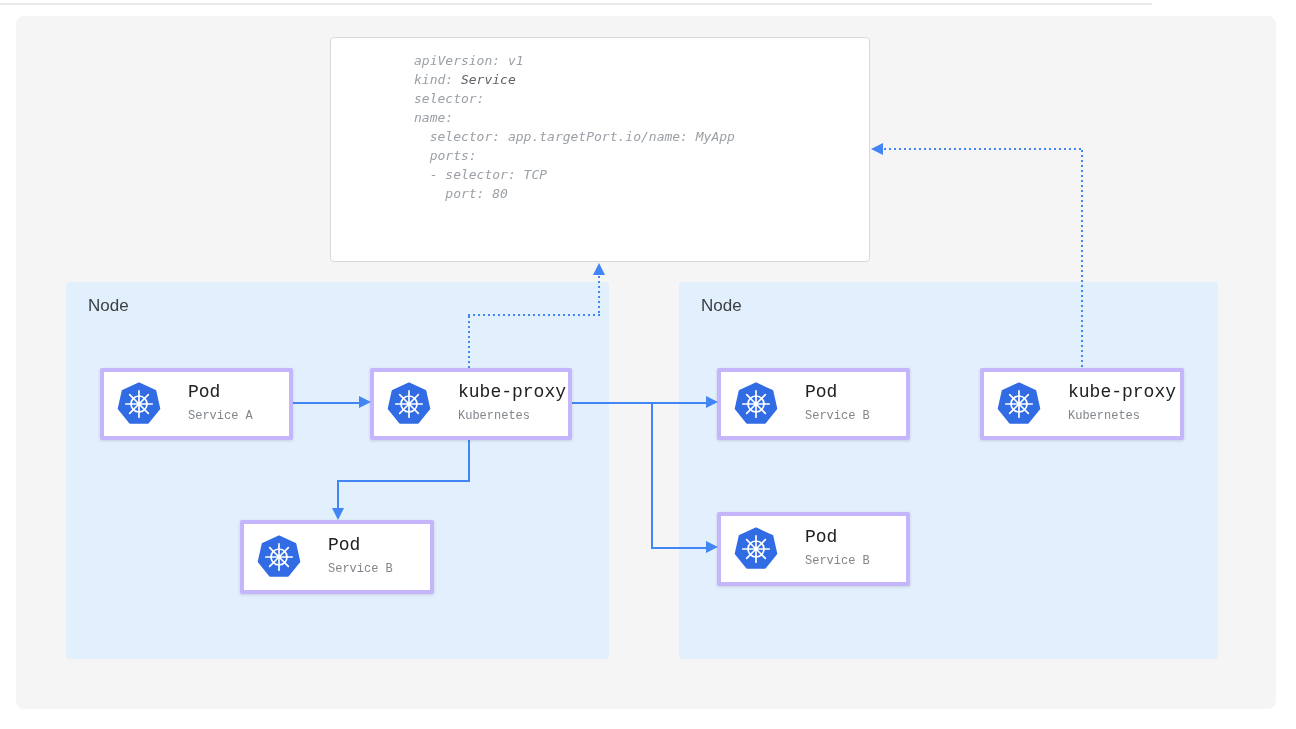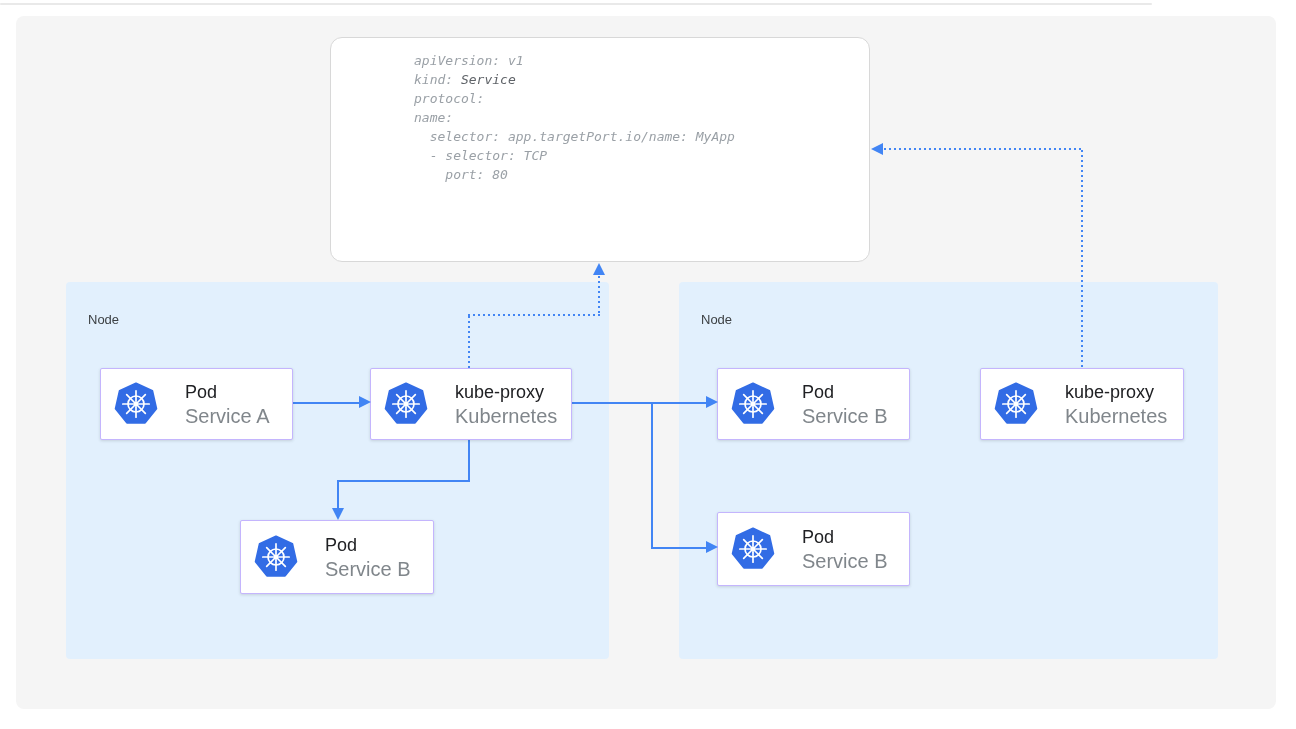--- a/index.html
+++ b/index.html
@@ -26,7 +26,7 @@
   
   .yaml-box{
     position:absolute;left:330px;top:37px;width:540px;height:225px;background:#fff;
-    border:1px solid var(--yaml-border);border-radius:12px;padding:13px 0 0 83px;
+    border:1px solid var(--yaml-border);border-radius:4px;padding:13px 0 0 83px;
   }
   .code{font-family:"DejaVu Sans Mono",monospace;font-style:italic;font-size:13px;line-height:19px;
     color:var(--code-regular);white-space:pre;}

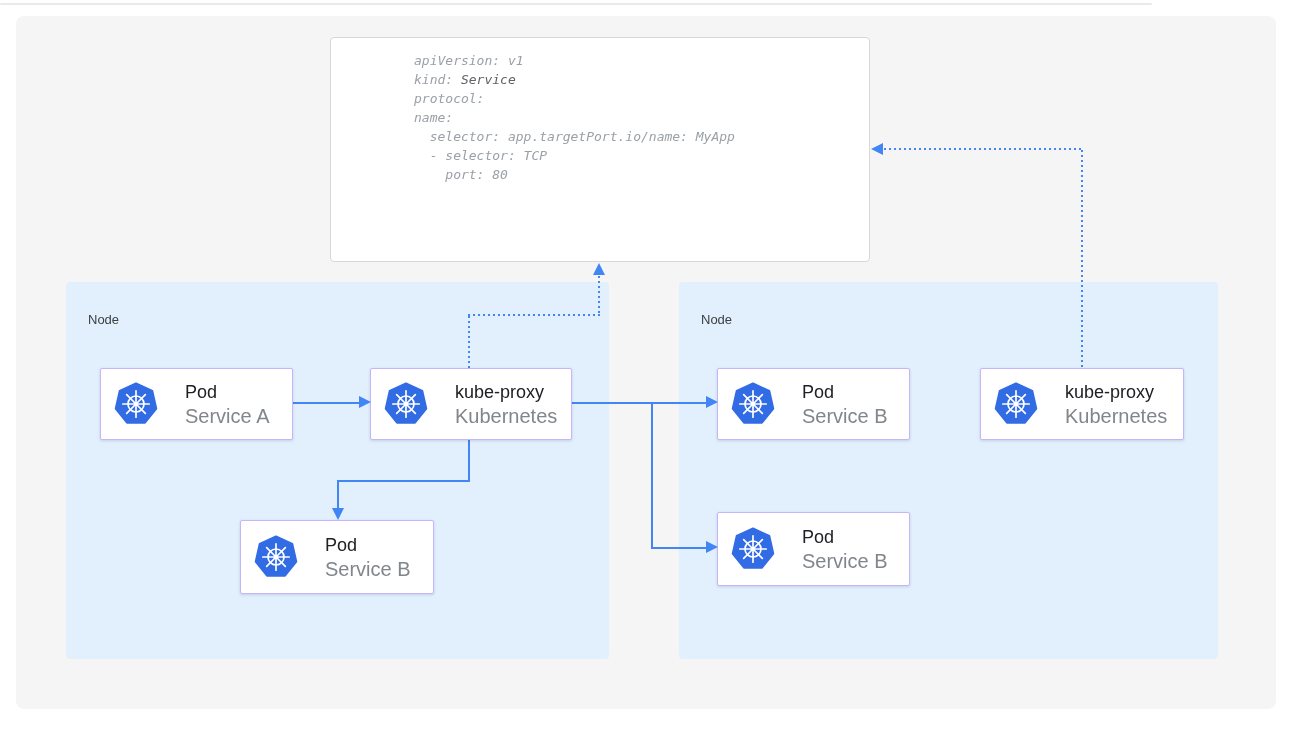--- a/index.html
+++ b/index.html
@@ -119,7 +119,7 @@
   <div class="panel"></div>
 
   <div class="yaml-box">
-    <div class="code" id="code-lines"><div>apiVersion: v1</div><div>kind: <b>Service</b></div><div>protocol:</div><div>name:</div><div>  selector: app.targetPort.io/name: MyApp</div><div>  - selector: TCP</div><div>    port: 80</div></div>
+    <div class="code" id="code-lines"><div>apiVersion: v1</div><div>kind: <b>Service</b></div><div>selector:</div><div>name:</div><div>  selector: app.targetPort.io/name: MyApp</div><div>  - selector: TCP</div><div>    port: 80</div></div>
   </div>
 
   <div class="node node-left">

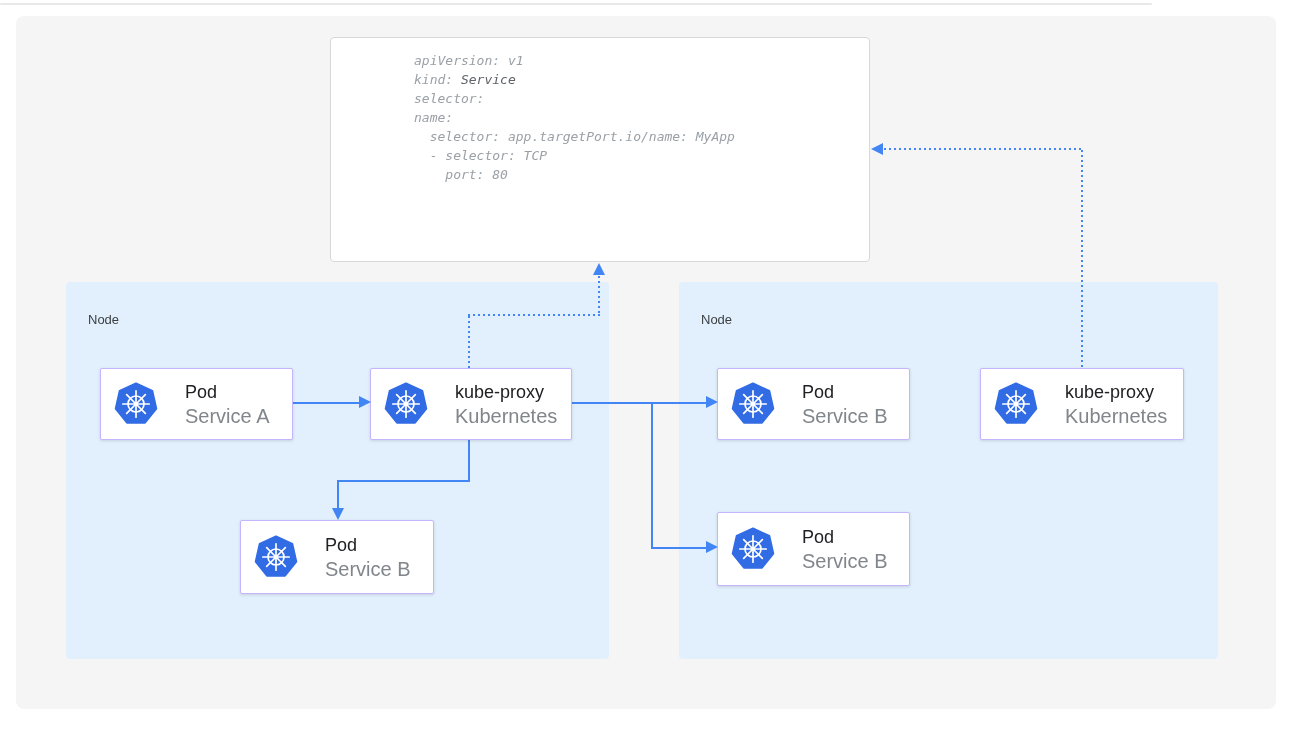--- a/index.html
+++ b/index.html
@@ -119,7 +119,7 @@
   <div class="panel"></div>
 
   <div class="yaml-box">
-    <div class="code" id="code-lines"><div>apiVersion: v1</div><div>kind: <b>Service</b></div><div>selector:</div><div>name:</div><div>  selector: app.targetPort.io/name: MyApp</div><div>  - selector: TCP</div><div>    port: 80</div></div>
+    <div class="code" id="code-lines"><div>apiVersion: v1</div><div>kind: <b>Service</b></div><div>selector:</div><div>name:</div><div>  selector: app.targetPort.io/name: MyApp</div><div>  ports:</div><div>  - selector: TCP</div><div>    port: 80</div></div>
   </div>
 
   <div class="node node-left">

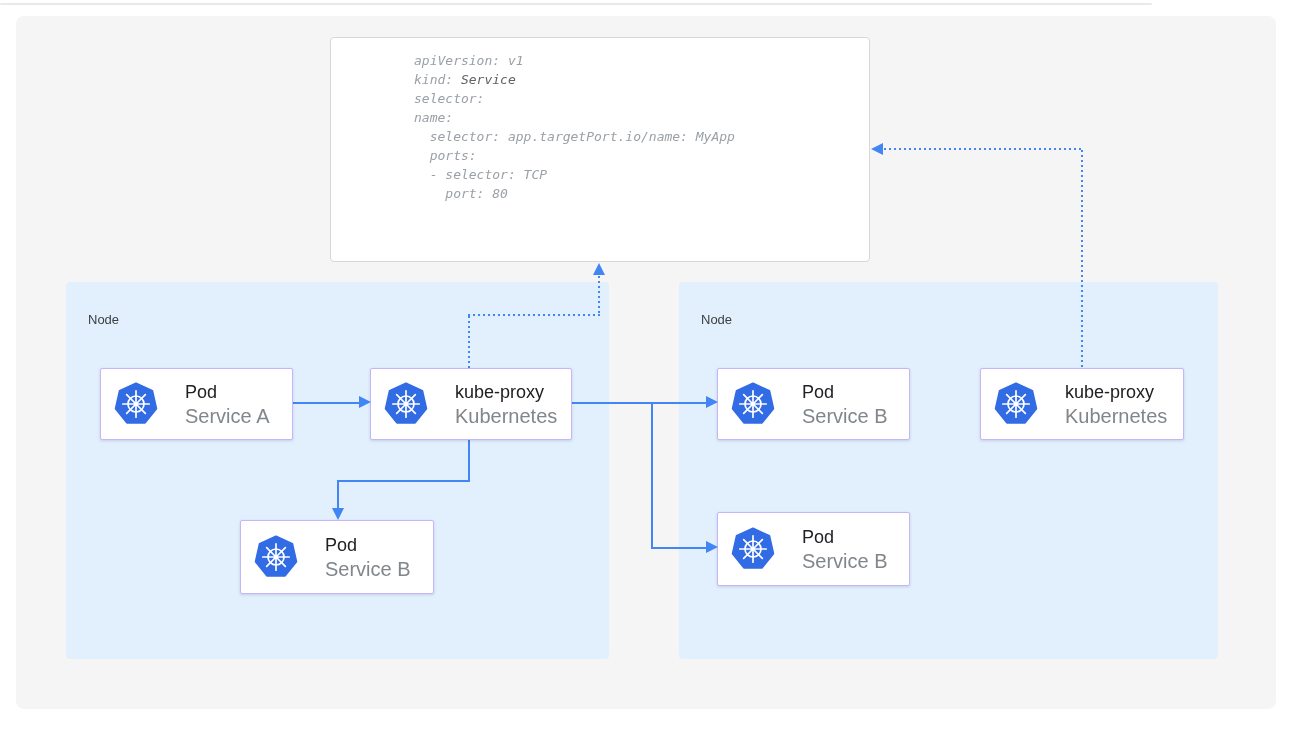--- a/index.html
+++ b/index.html
@@ -36,7 +36,7 @@
   .node{position:absolute;background:var(--node-fill);border-radius:4px;}
   .node-left{left:66px;top:282px;width:543px;height:377px;}
   .node-right{left:679px;top:282px;width:539px;height:377px;}
-  .node-label{position:absolute;left:22px;top:30px;font-size:13px;color:var(--node-label);}
+  .node-label{position:absolute;left:22px;top:14px;font-size:17px;color:var(--node-label);}
 
   
   .card{

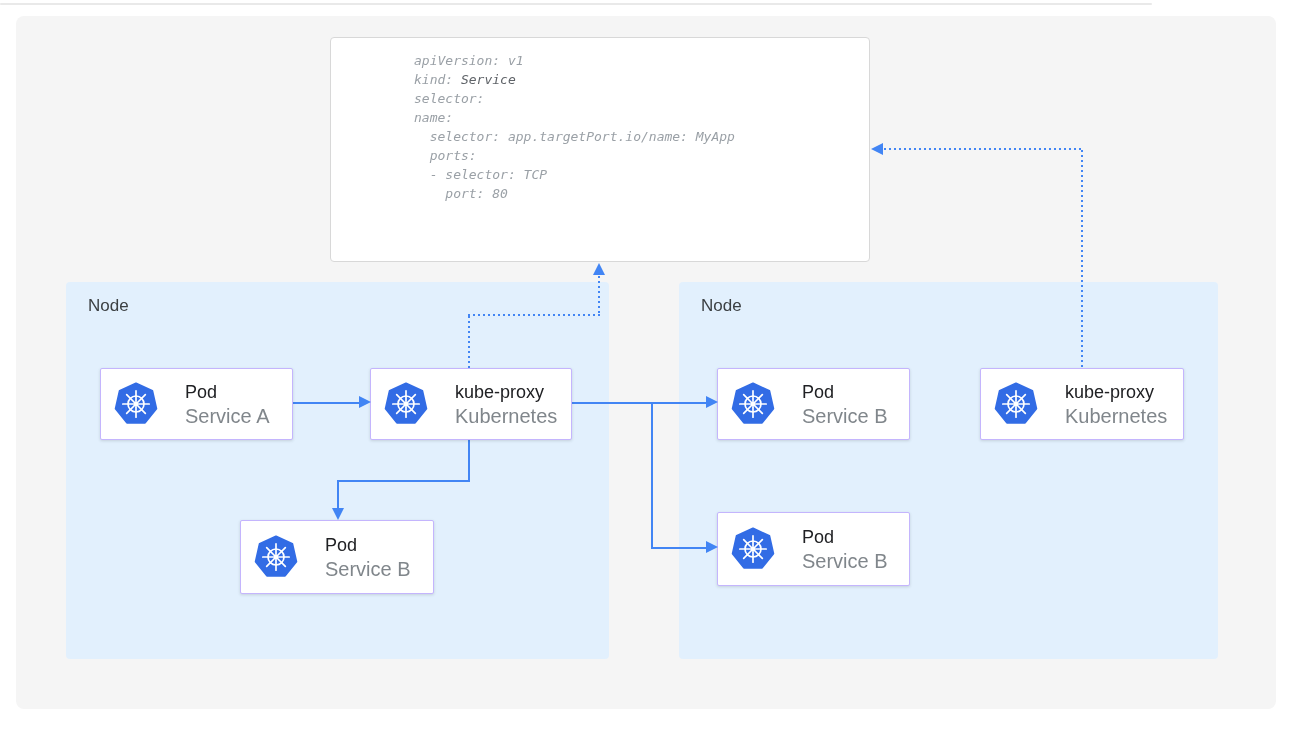--- a/index.html
+++ b/index.html
@@ -40,9 +40,9 @@
 
   
   .card{
-    position:absolute;background:#fff;border:1px solid #c4b5fd;border-radius:2px;
+    position:absolute;background:#fff;border:4px solid #c4b5fd;border-radius:2px;
     box-shadow:0 1px 3px rgba(60,64,67,.18);
-    display:flex;align-items:center;padding-left:13px;z-index:2;
+    display:flex;align-items:center;padding-left:13px;z-index:2;font-family:Liberation Mono, monospace;
   }
   .c1{left:100px;top:368px;width:193px;height:72px;}
   .c2{left:370px;top:368px;width:202px;height:72px;}

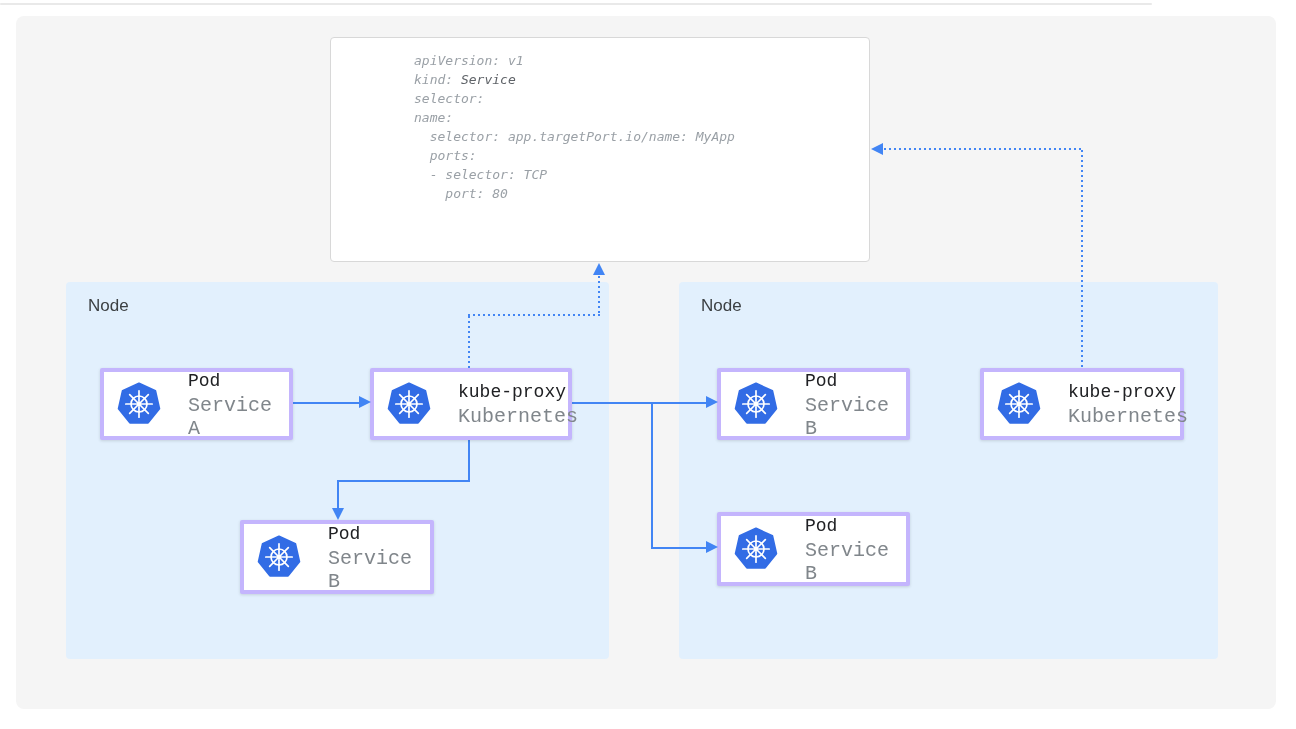--- a/index.html
+++ b/index.html
@@ -52,7 +52,7 @@
   .c6{left:717px;top:512px;width:193px;height:74px;}
   .k8s{width:44px;height:44px;flex:0 0 44px;margin-right:27px;}
   .card-title{font-size:18px;color:var(--card-title);line-height:25px;}
-  .card-subtitle{font-size:20px;color:var(--card-subtitle);line-height:23px;}
+  .card-subtitle{font-size:12px;color:var(--card-subtitle);line-height:23px;}
 
   
   .line{position:absolute;background:var(--accent-blue);z-index:1;}

